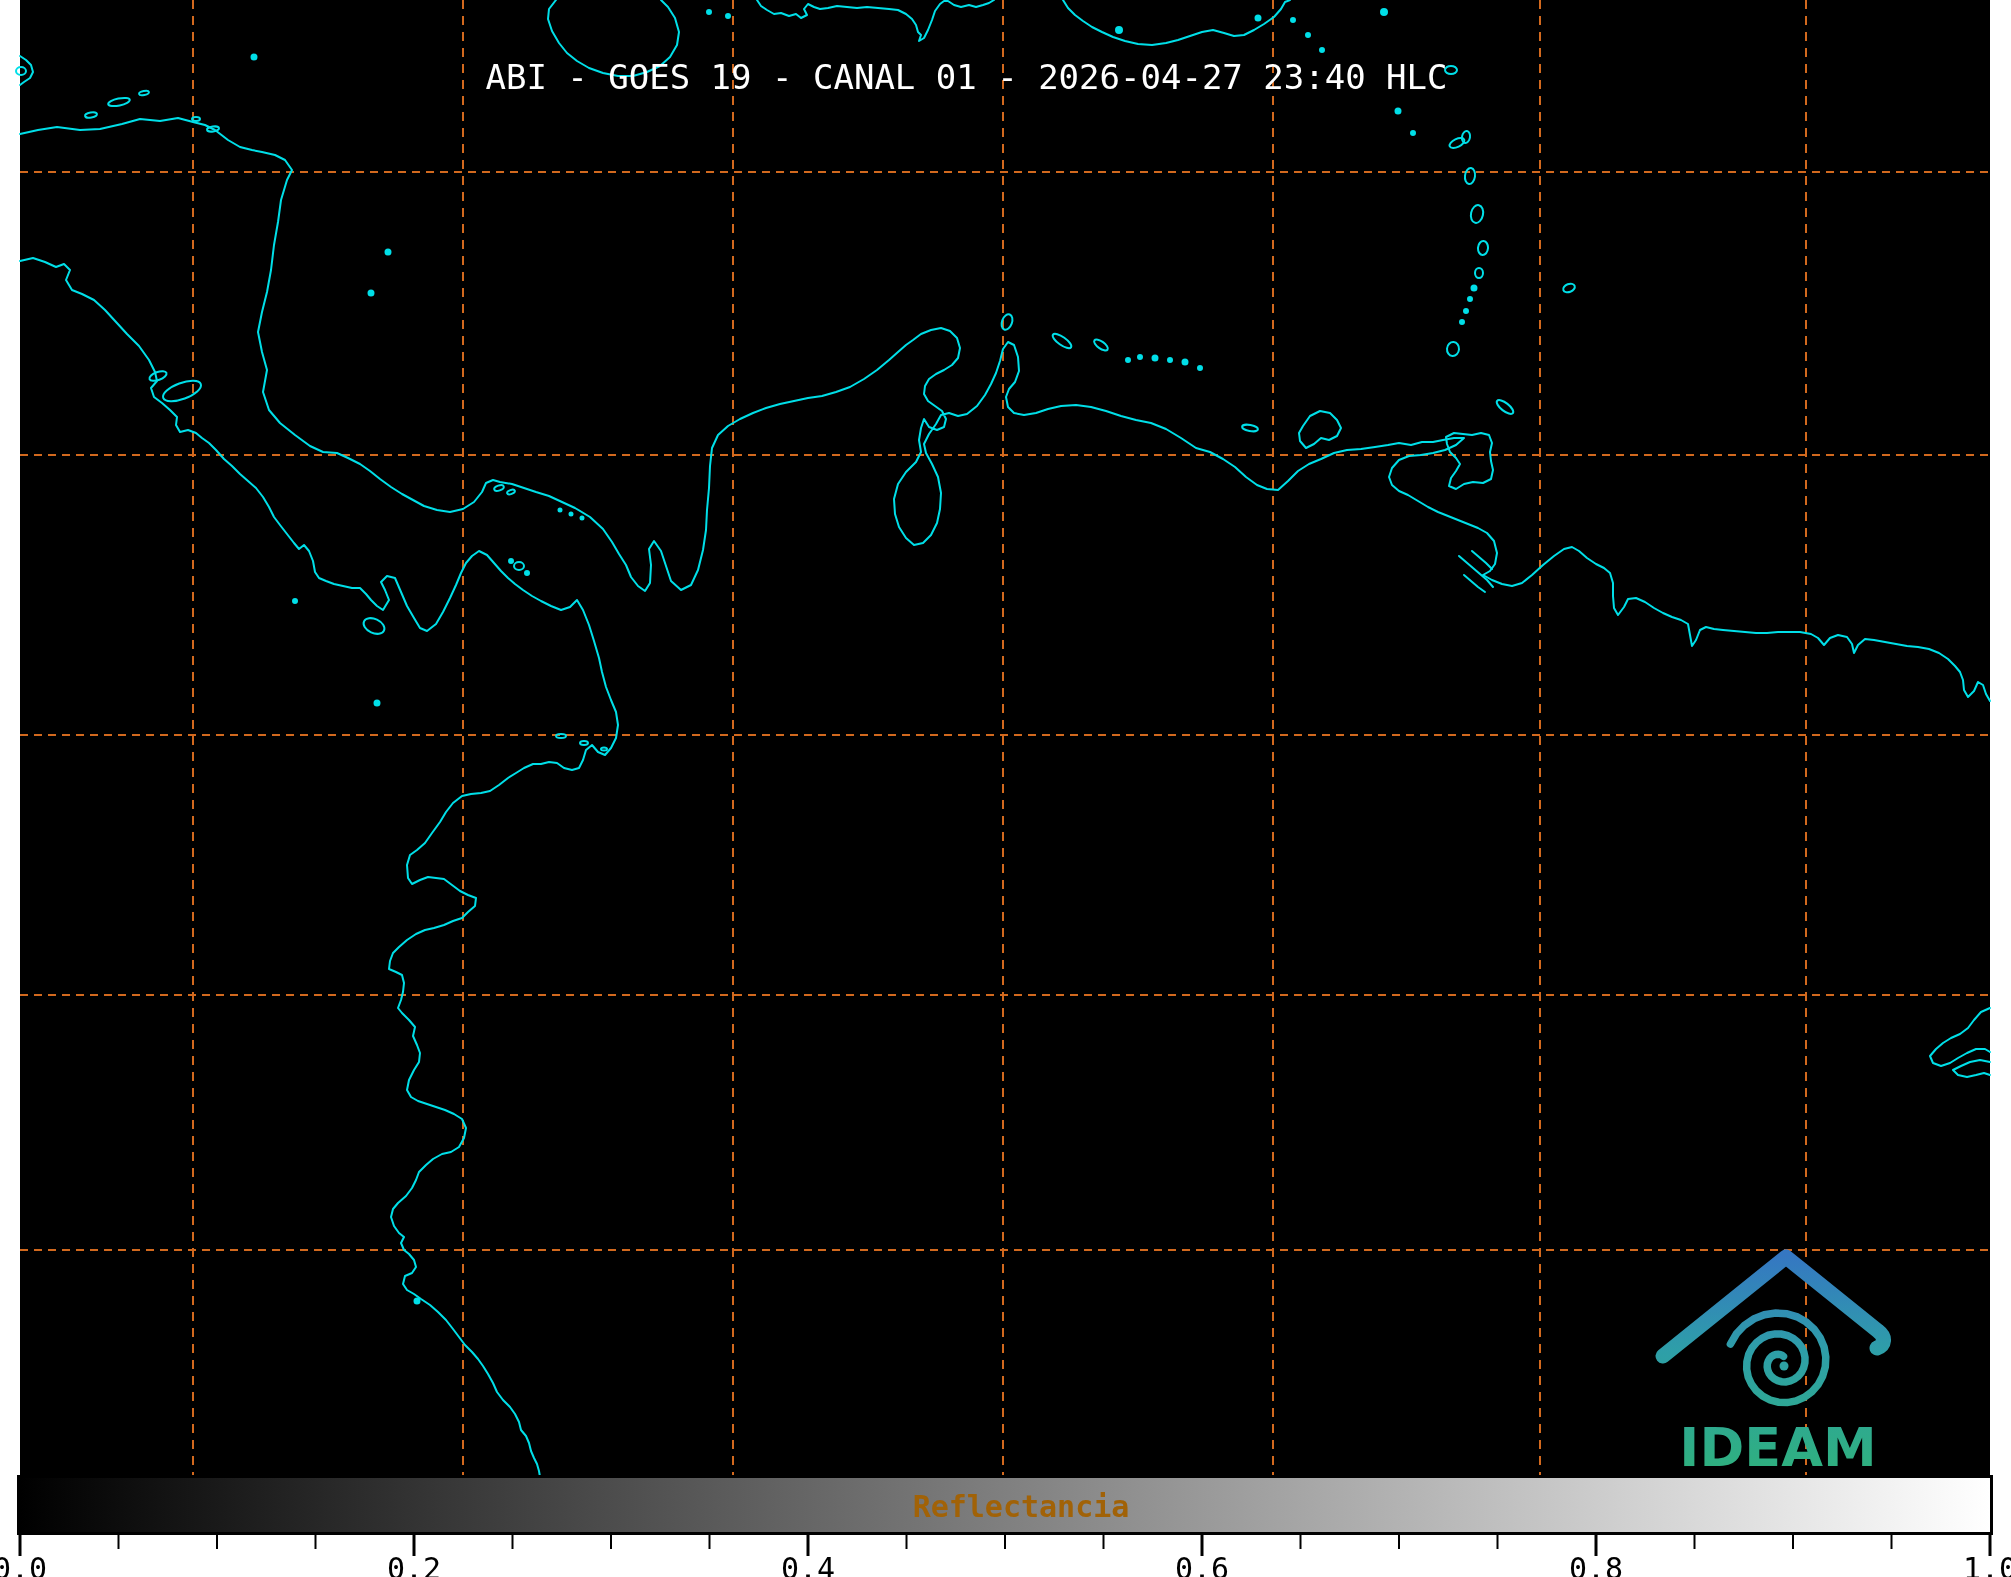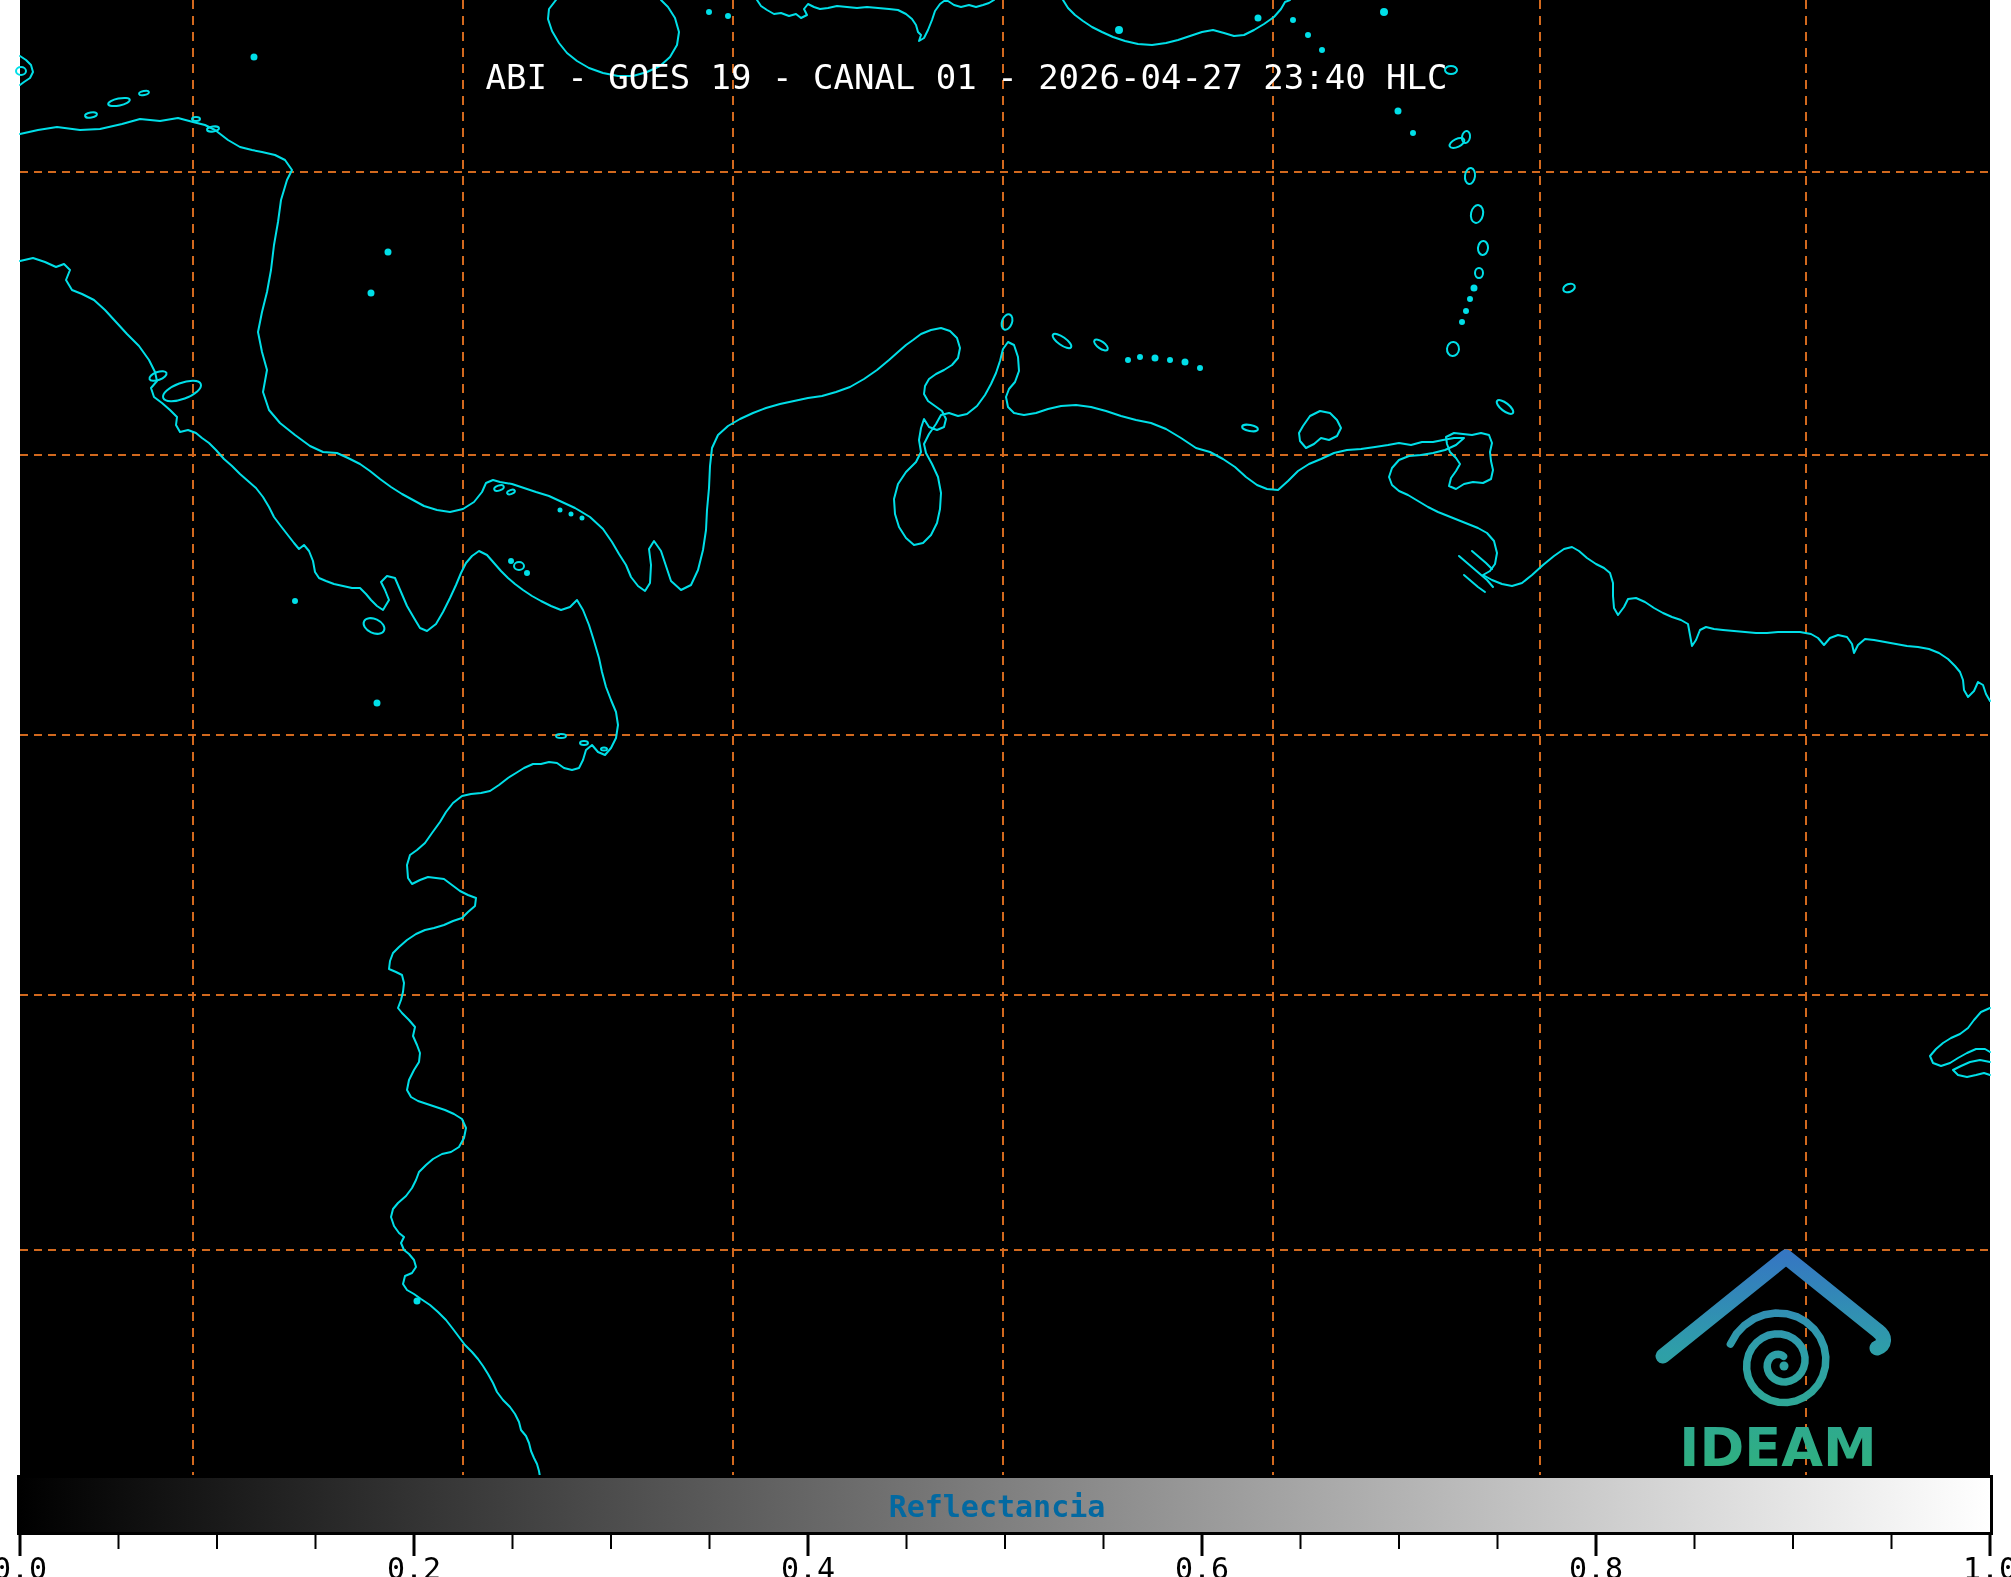--- a/index.html
+++ b/index.html
@@ -13,8 +13,8 @@
     color:#ffffff;font-size:34px;letter-spacing:0px;white-space:pre;z-index:3;
   }
   .cbar-label{
-    position:absolute;left:12px;top:1489px;width:1970px;text-align:center;
-    color:#0369a1;font-size:30px;font-weight:bold;z-index:3;
+    position:absolute;left:36px;top:1489px;width:1970px;text-align:center;
+    color:#a16207;font-size:30px;font-weight:bold;z-index:3;
   }
   .tick-label{
     position:absolute;transform:translateX(-50%);top:1551px;

